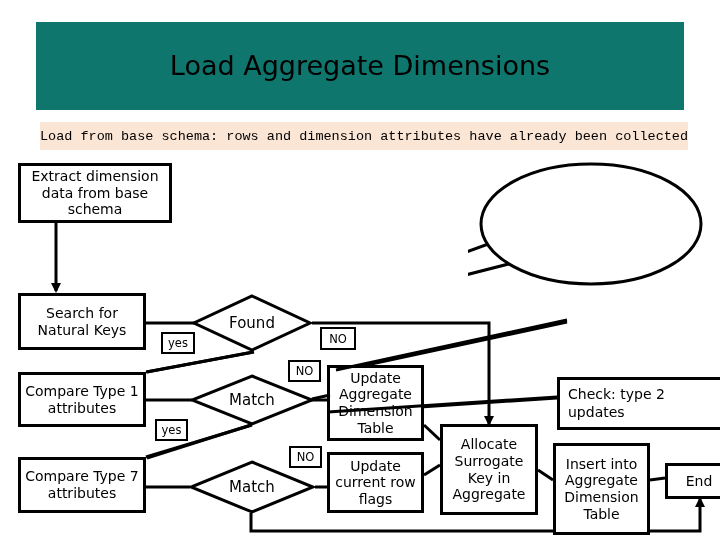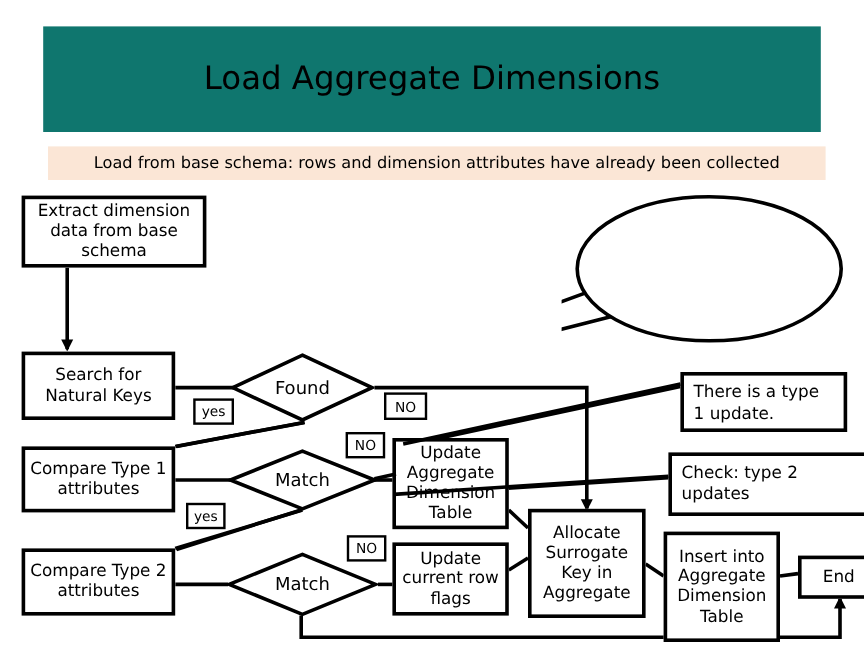--- a/index.html
+++ b/index.html
@@ -44,6 +44,7 @@
     display: flex;
     align-items: center;
     justify-content: center;
+    font-family: Liberation Mono, monospace;
   }
   .subtitle-text {
     font-size: 13.5px;

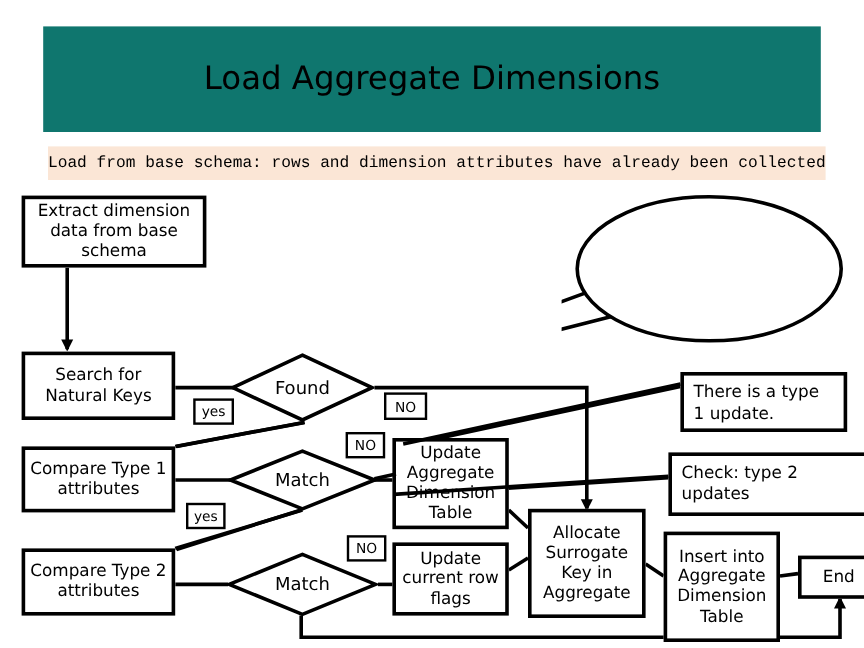--- a/index.html
+++ b/index.html
@@ -211,7 +211,6 @@
 
   <div class="node" style="left:665px; top:463px; width:68px; height:32px;">End</div>
 
-  <div class="node leftish" style="left:567px; top:310px; width:139px; height:50px;">There is a type 1 update.</div>
 
   <div class="node leftish" style="left:557px; top:377px; width:167px; height:53px;">Check:     type     2 updates</div>
 

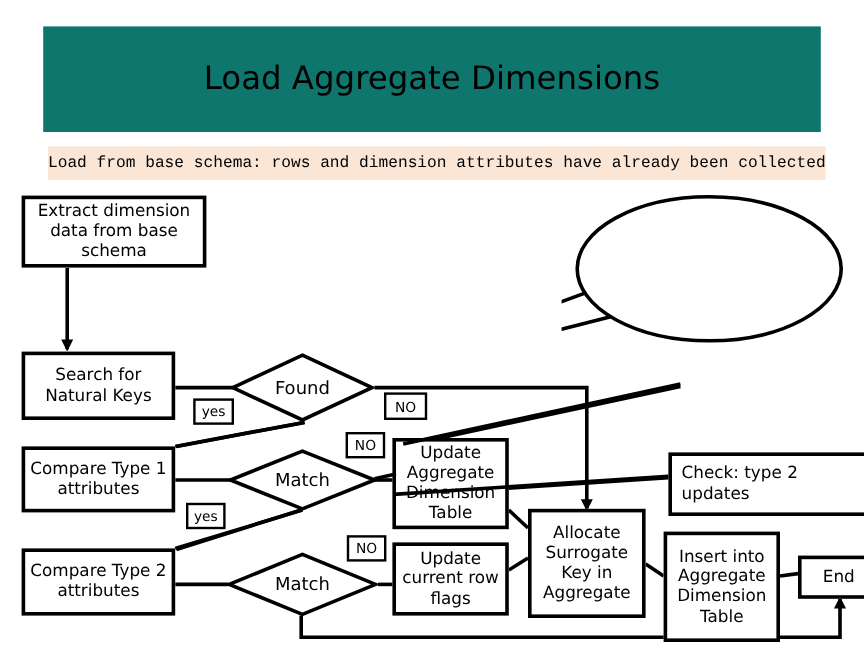--- a/index.html
+++ b/index.html
@@ -199,7 +199,7 @@
 
   <div class="node" style="left:18px; top:372px; width:128px; height:55px;">Compare Type 1 attributes</div>
 
-  <div class="node" style="left:18px; top:457px; width:128px; height:56px;">Compare Type 2 attributes</div>
+  <div class="node" style="left:18px; top:457px; width:128px; height:56px;">Compare Type 7 attributes</div>
 
   <div class="node" style="left:327px; top:365px; width:97px; height:76px;">Update Aggregate Dimension Table</div>
 

